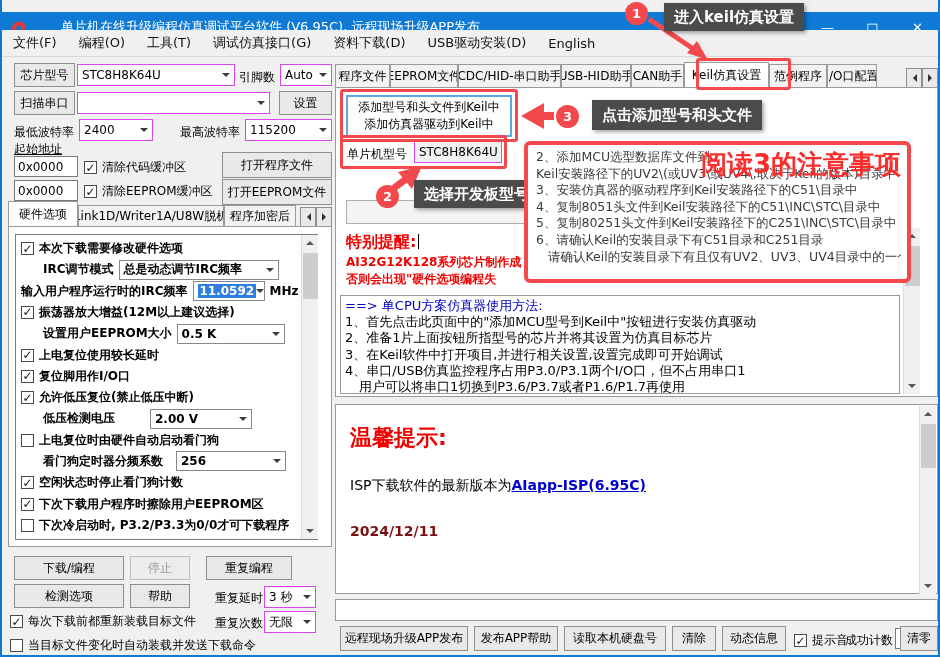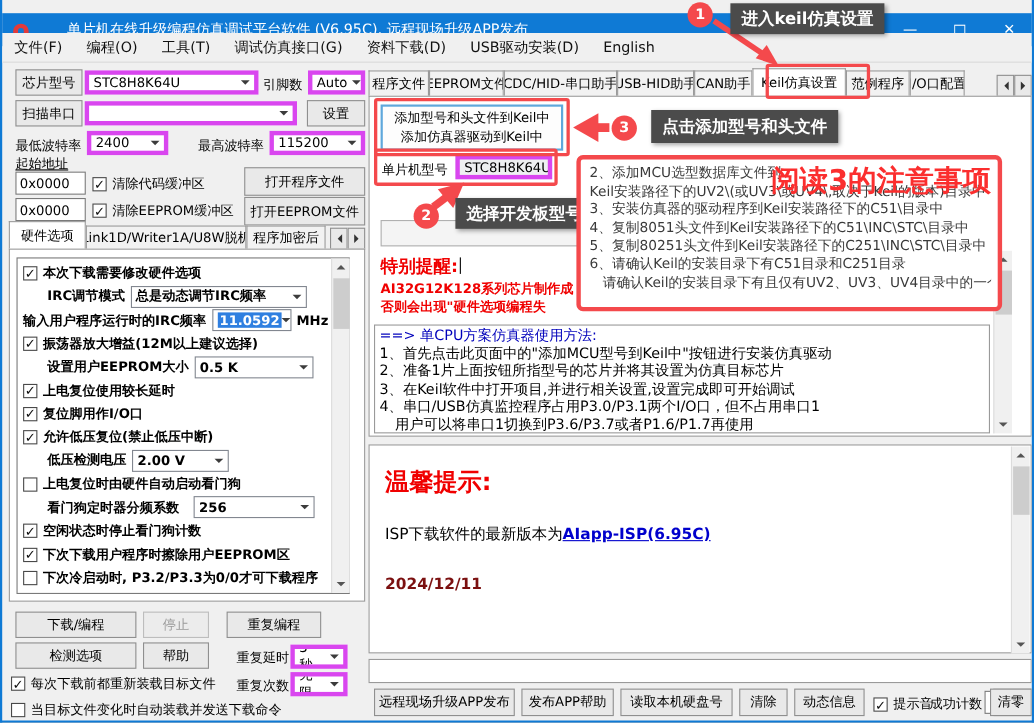--- a/index.html
+++ b/index.html
@@ -17,7 +17,7 @@
   .btn{position:absolute;display:flex;align-items:center;justify-content:center;background:#e9e9e9;border:1px solid #8f8f8f;font-size:12px;color:#000;}
   .btn.dis{color:#9a9a9a;background:#ececec;border-color:#bdbdbd;}
   .lbl{position:absolute;font-size:12px;color:#000;white-space:nowrap;}
-  .combo{position:absolute;height:22px;background:#fff;border:4px solid #d946ef;display:flex;align-items:center;font-size:12px;padding-left:4px;overflow:hidden;}
+  .combo{position:absolute;height:22px;background:#fff;border:1px solid #d946ef;display:flex;align-items:center;font-size:12px;padding-left:4px;overflow:hidden;}
   .combo.gray{background:#eef0f1;}
   .combo .arr{margin-left:auto;width:17px;height:100%;display:flex;align-items:center;justify-content:center;flex:none;}
   .combo .arr::after{content:"";border:4px solid transparent;border-top-color:#3c3c3c;margin-top:4px;}

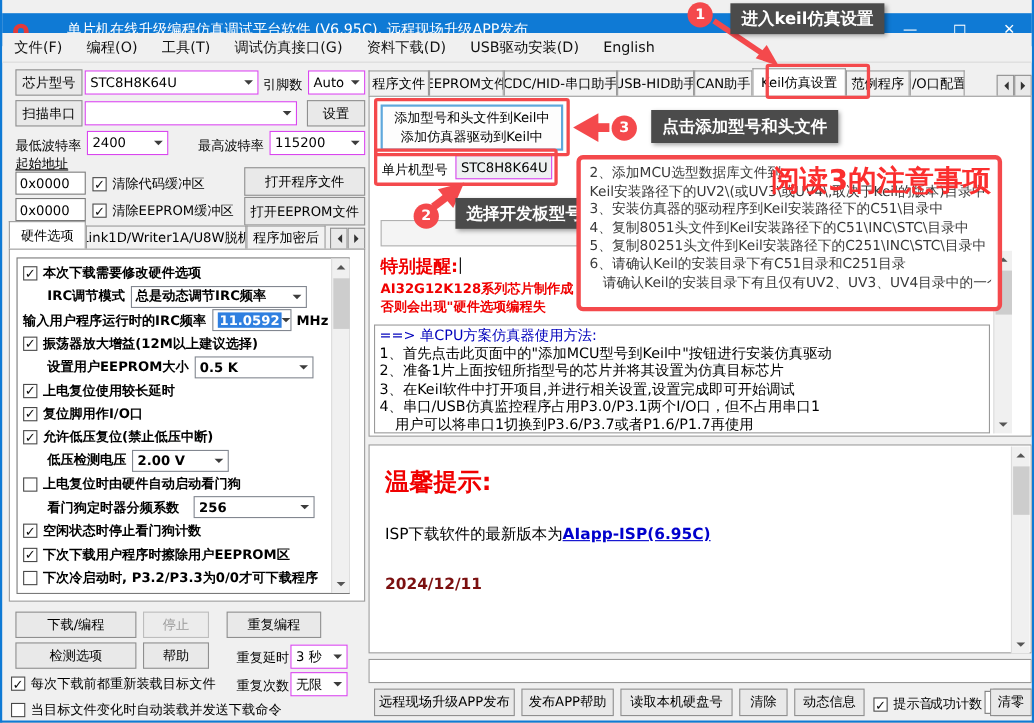--- a/index.html
+++ b/index.html
@@ -222,7 +222,7 @@
       </div>
     <div class="hrow sub">
         <span>低压检测电压</span>
-      <div class="icombo" style="width:88px;margin-left:0">
+      <div class="icombo" style="width:102px;margin-left:30px">
           <span>2.00 V</span>
           <span class="arr"></span>
         </div>

